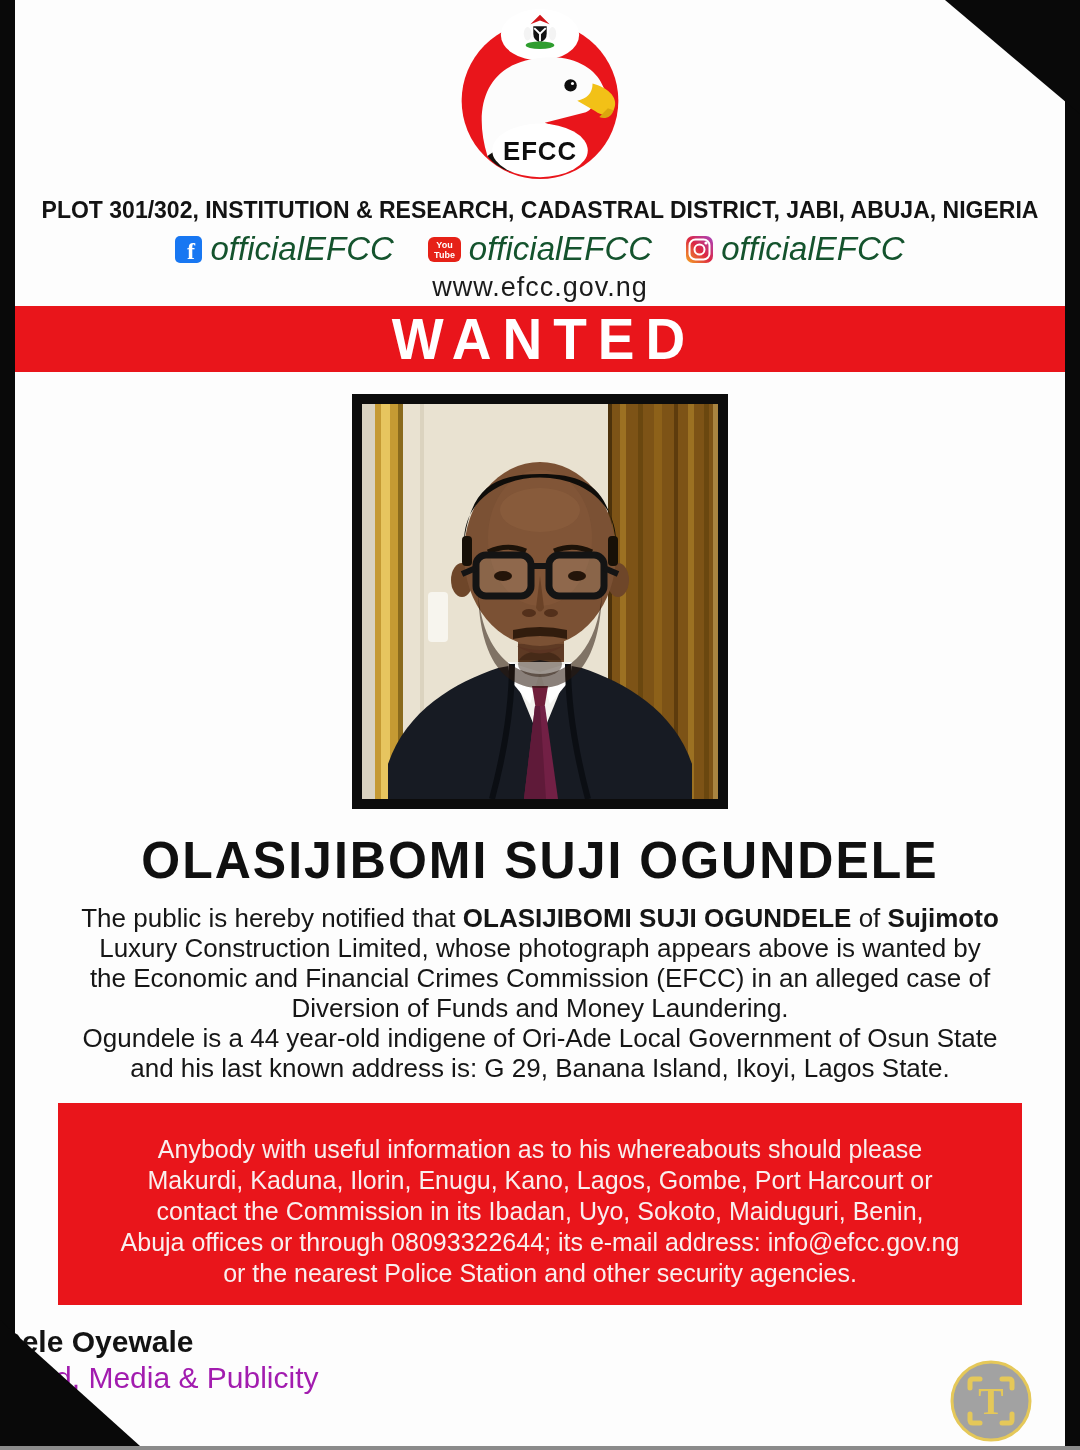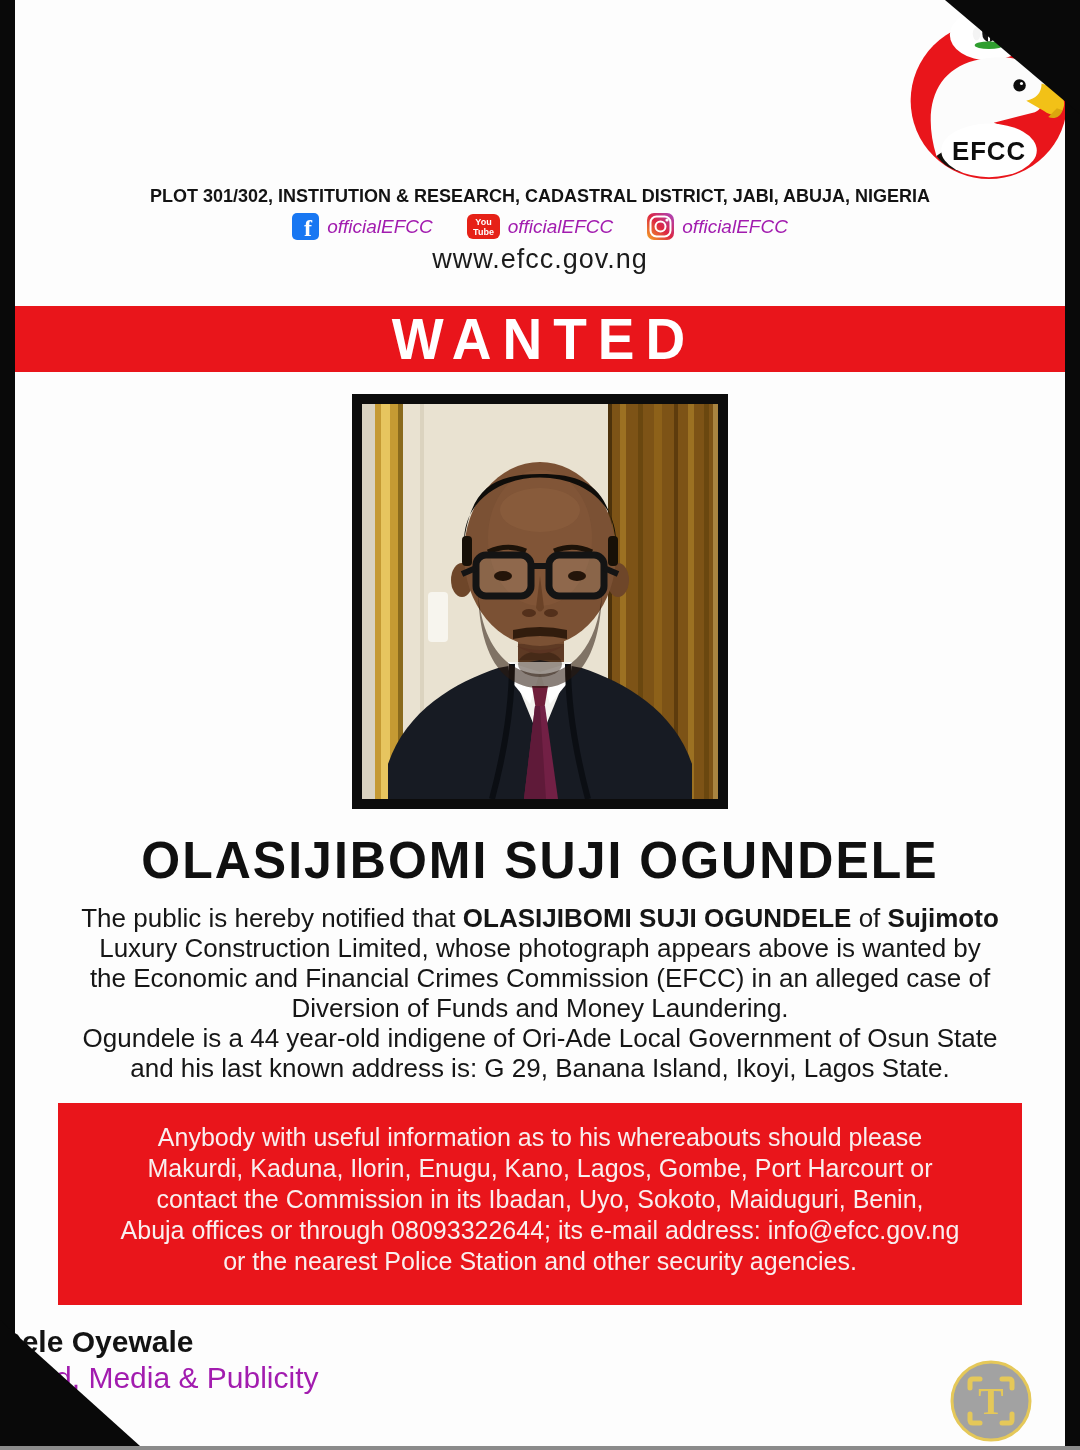--- a/index.html
+++ b/index.html
@@ -20,7 +20,7 @@
 
   
   .header{position:absolute;top:8px;left:0;width:100%;text-align:center;}
-  .logo-wrap{display:flex;justify-content:flex-end;text-decoration:underline;}
+  .logo-wrap{display:flex;justify-content:center;text-decoration:underline;}
   .org-name{margin-top:2px;font-size:41px;font-weight:bold;color:var(--green,#3cc33c);
     letter-spacing:0px;line-height:44px;}
   .org-address{margin-top:6px;font-size:18px;font-weight:bold;color:#131313;letter-spacing:0px;}

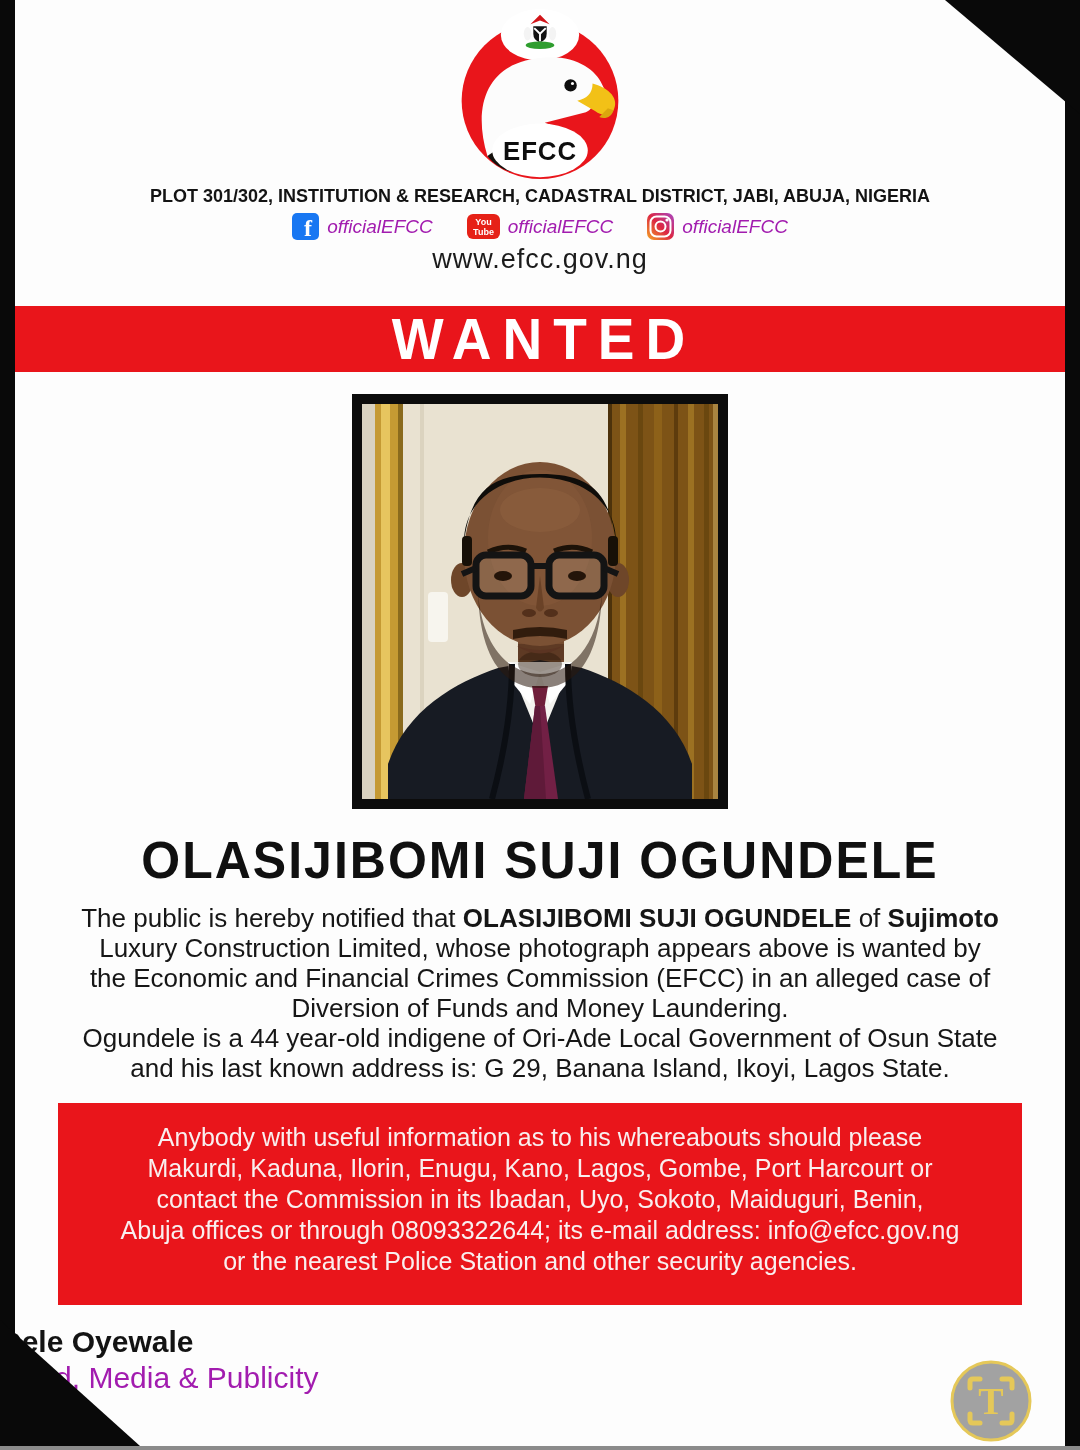--- a/index.html
+++ b/index.html
@@ -23,7 +23,7 @@
   .logo-wrap{display:flex;justify-content:center;text-decoration:underline;}
   .org-name{margin-top:2px;font-size:41px;font-weight:bold;color:var(--green,#3cc33c);
     letter-spacing:0px;line-height:44px;}
-  .org-address{margin-top:6px;font-size:18px;font-weight:bold;color:#131313;letter-spacing:0px;}
+  .org-address{margin-top:17px;font-size:23px;font-weight:bold;color:#131313;letter-spacing:0px;}
   .social-row{margin-top:6px;display:flex;justify-content:center;align-items:center;gap:34px;}
   .social-item{display:flex;align-items:center;gap:8px;}
   .social-handle{font-size:19px;font-style:italic;color:#a21caf;}

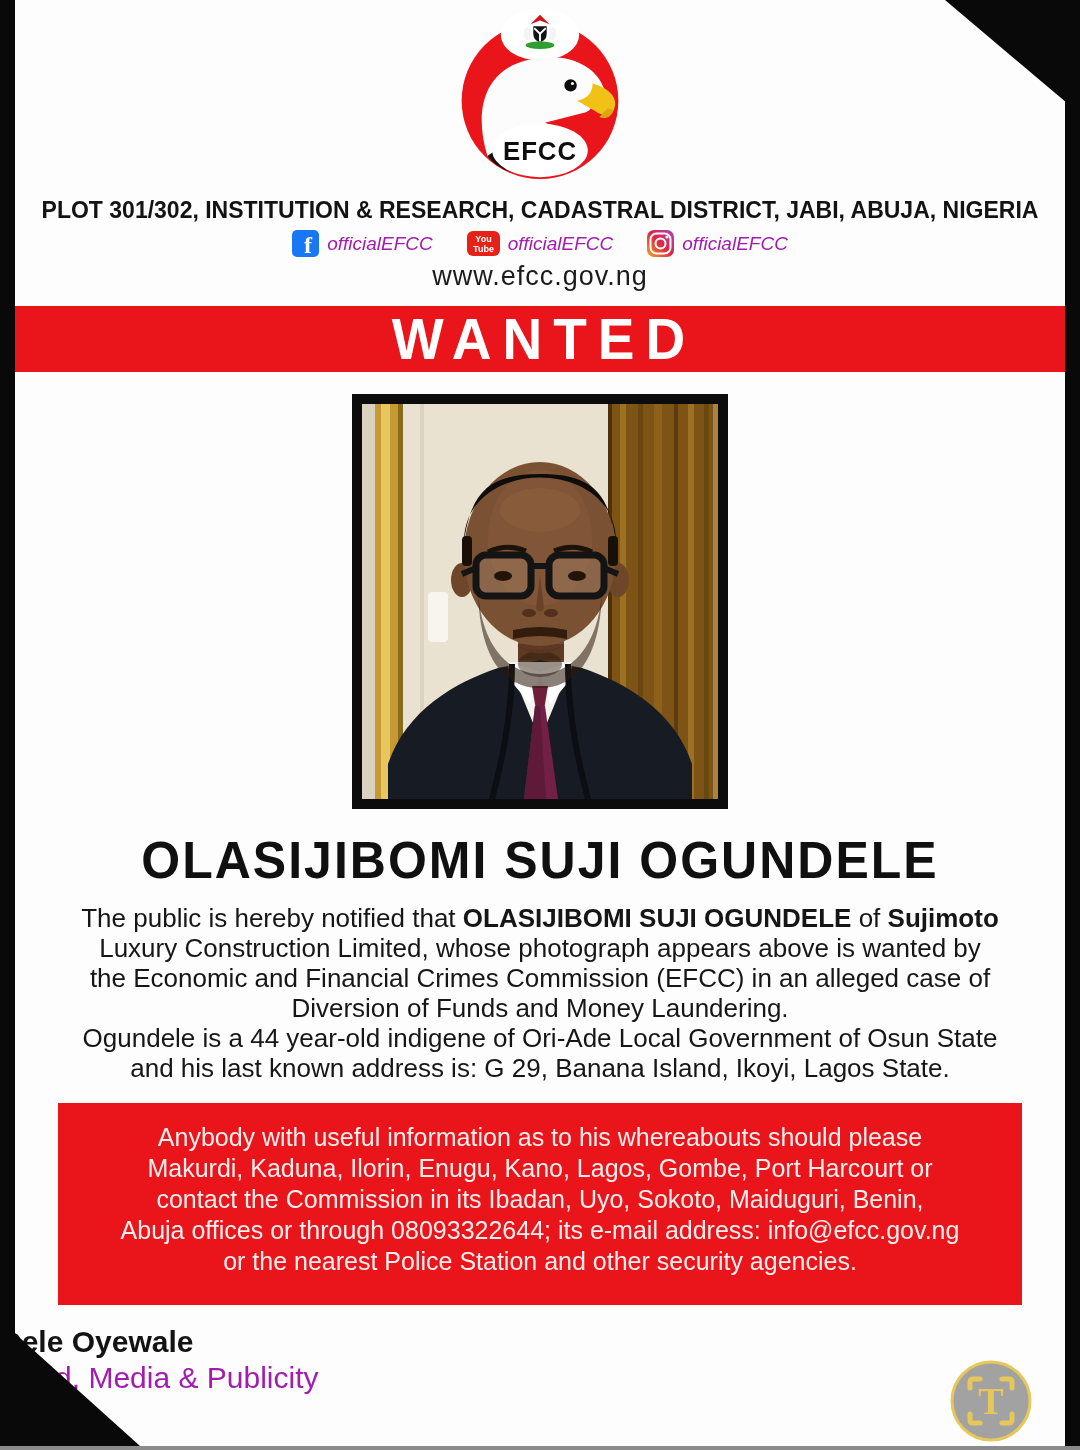--- a/index.html
+++ b/index.html
@@ -26,7 +26,7 @@
   .org-address{margin-top:17px;font-size:23px;font-weight:bold;color:#131313;letter-spacing:0px;}
   .social-row{margin-top:6px;display:flex;justify-content:center;align-items:center;gap:34px;}
   .social-item{display:flex;align-items:center;gap:8px;}
-  .social-handle{font-size:19px;font-style:italic;color:#a21caf;}
+  .social-handle{font-size:33px;font-style:italic;color:#14532d;}
   .website{margin-top:4px;font-size:27px;color:#1b1b1b;letter-spacing:1px;}
 
   

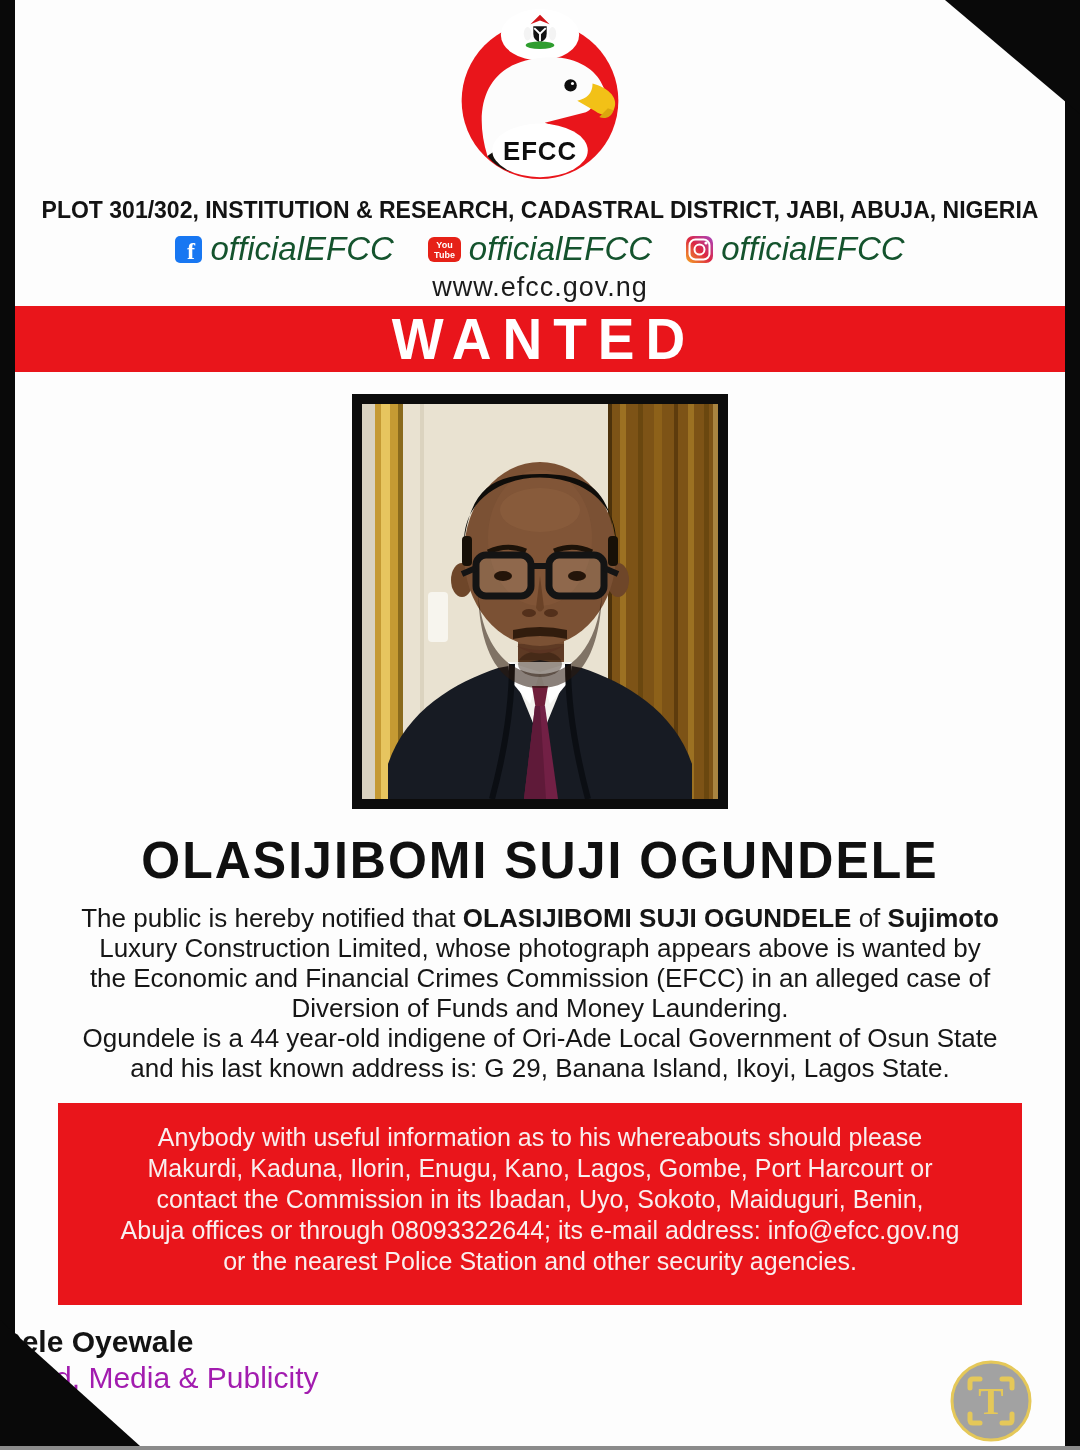--- a/index.html
+++ b/index.html
@@ -51,7 +51,7 @@
 
   
   .alert-box{position:absolute;left:58px;top:1103px;width:964px;height:202px;
-    background:var(--red,#e9151b);box-sizing:border-box;padding-top:19px;text-align:center;}
+    background:var(--red,#e9151b);box-sizing:border-box;padding-top:31px;text-align:center;}
   .alert-box .tline{color:#f9efef;font-size:25px;line-height:31px;white-space:nowrap;}
 
   

